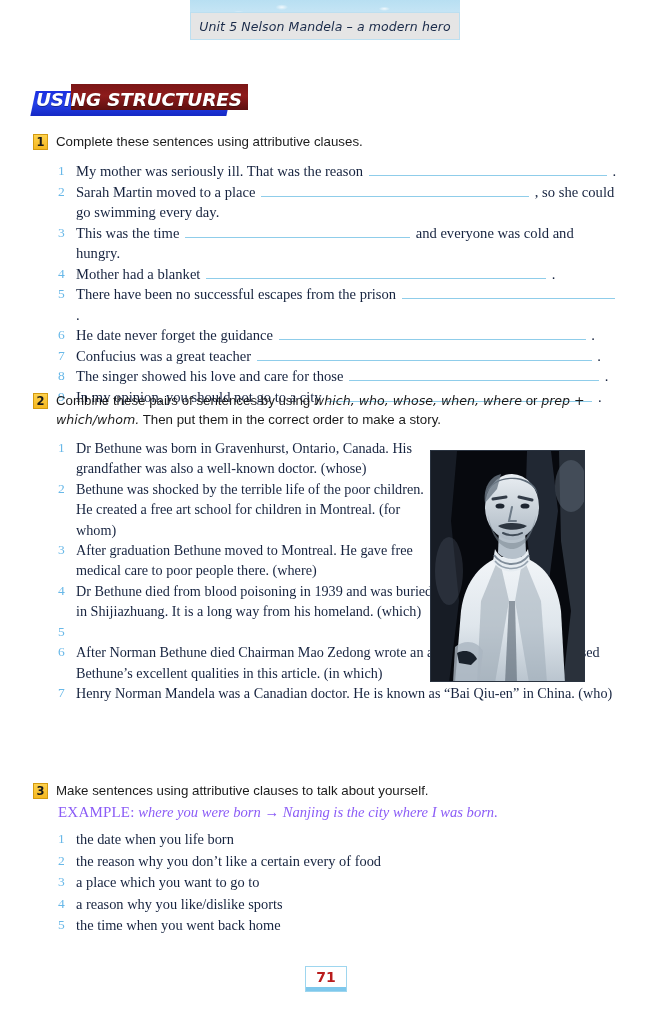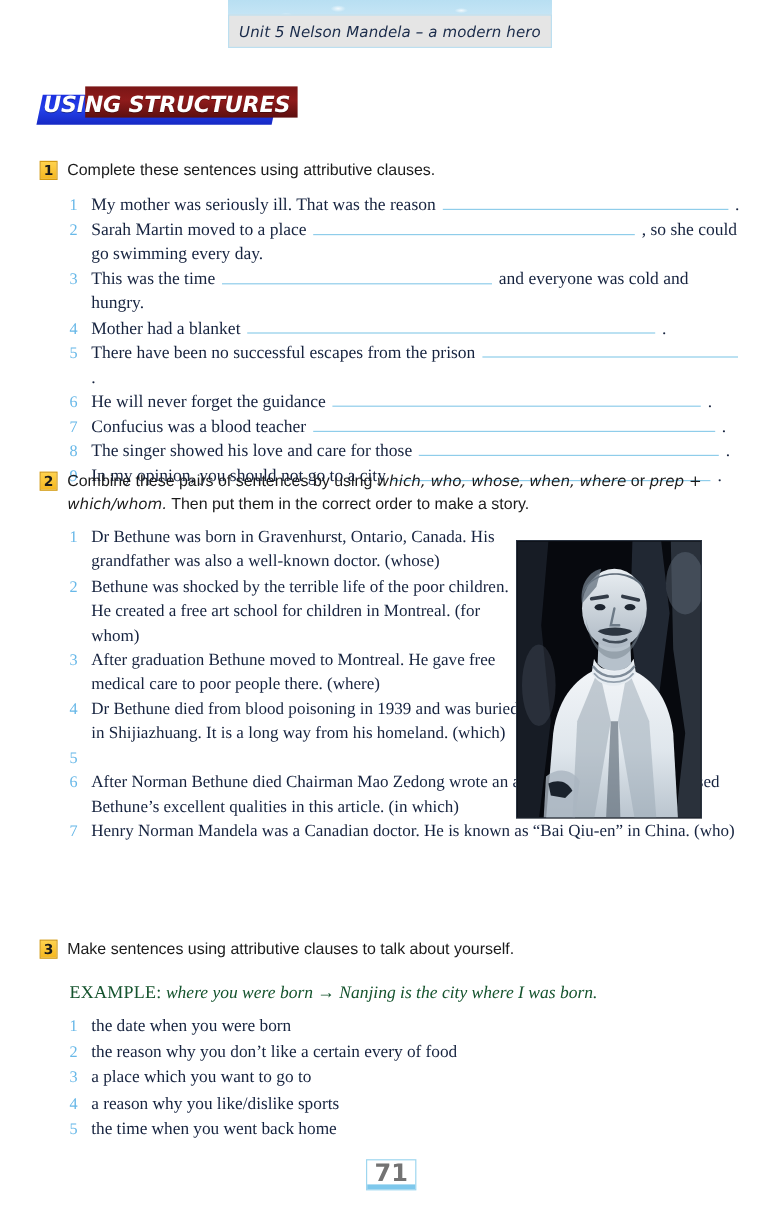--- a/index.html
+++ b/index.html
@@ -59,7 +59,7 @@
   .section-header {
     position: absolute;
     left: 33px;
-    top: 72px;
+    top: 84px;
     width: 215px;
     height: 32px;
   }

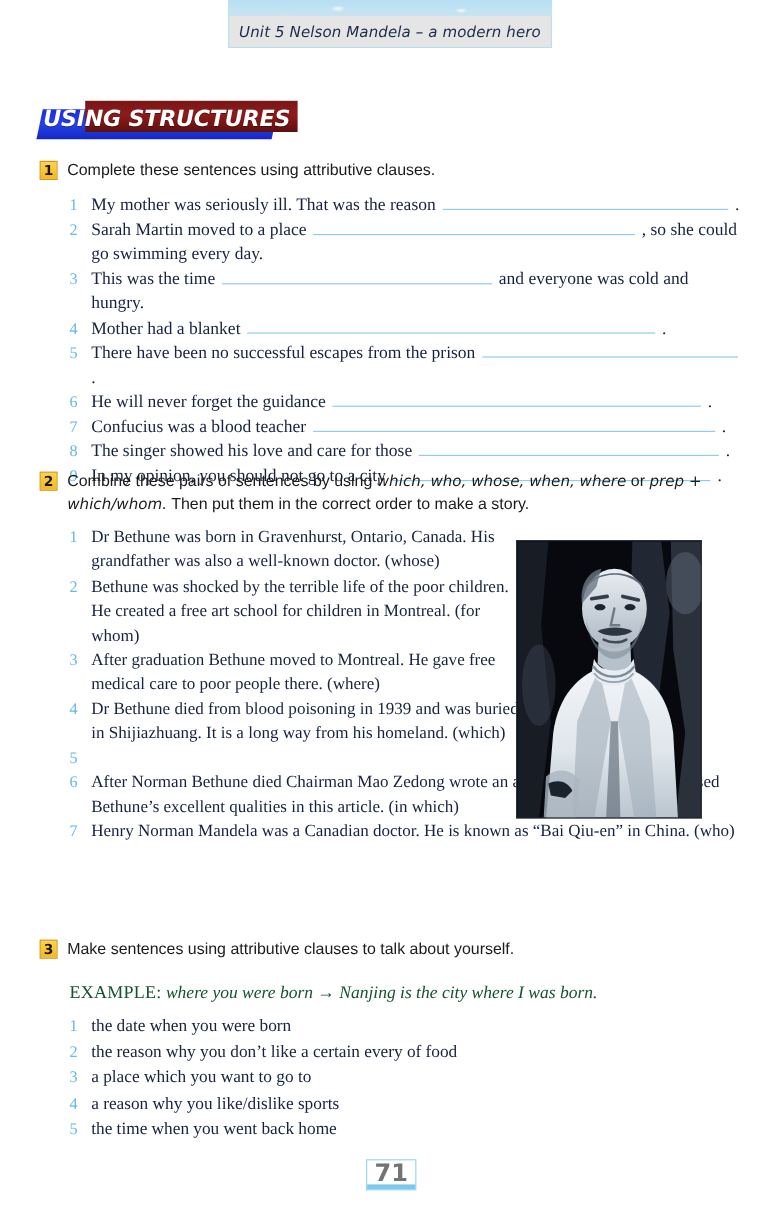--- a/index.html
+++ b/index.html
@@ -274,7 +274,7 @@
       </li>
       <li class="item">
         <span class="item-num">6</span>
-        <span class="item-body"><span>He will never forget the guidance </span><span class="blank" style="width: 307px;"></span><span> .</span></span>
+        <span class="item-body"><span>He date never forget the guidance </span><span class="blank" style="width: 307px;"></span><span> .</span></span>
       </li>
       <li class="item">
         <span class="item-num">7</span>

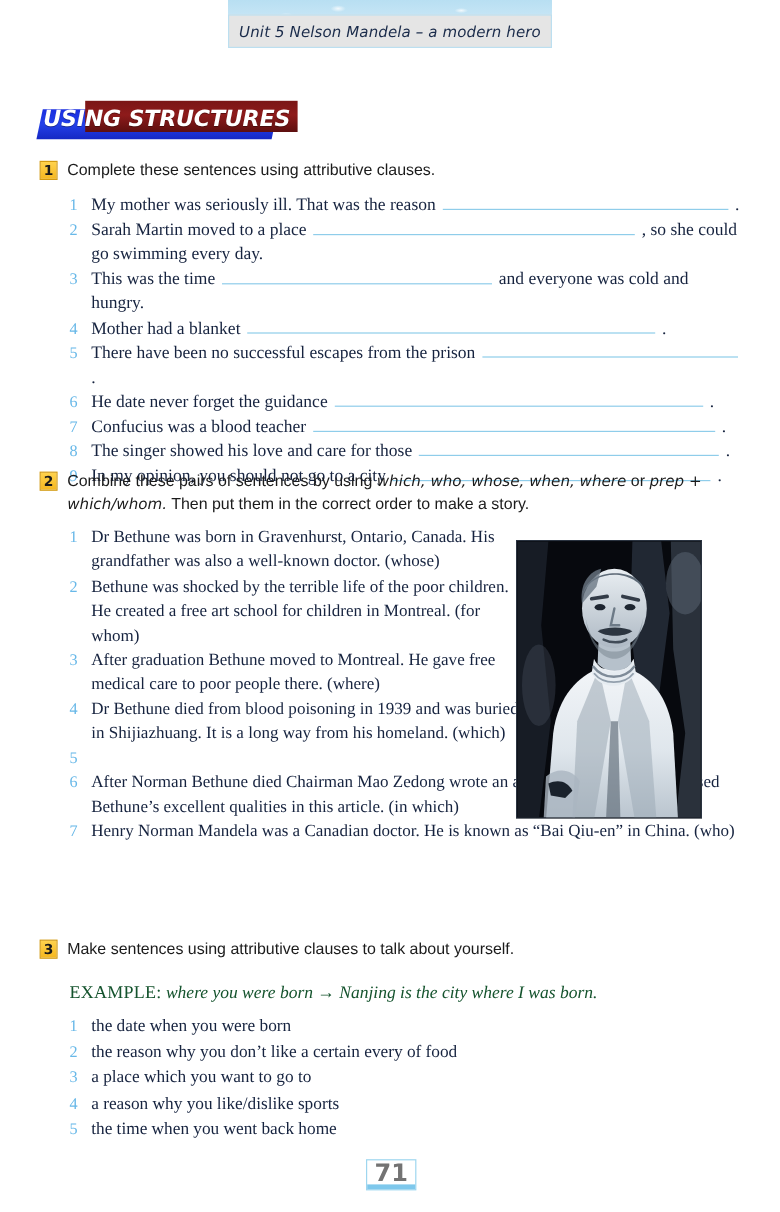--- a/index.html
+++ b/index.html
@@ -278,7 +278,7 @@
       </li>
       <li class="item">
         <span class="item-num">7</span>
-        <span class="item-body"><span>Confucius was a blood teacher </span><span class="blank" style="width: 335px;"></span><span> .</span></span>
+        <span class="item-body"><span>Confucius was a great teacher </span><span class="blank" style="width: 335px;"></span><span> .</span></span>
       </li>
       <li class="item">
         <span class="item-num">8</span>

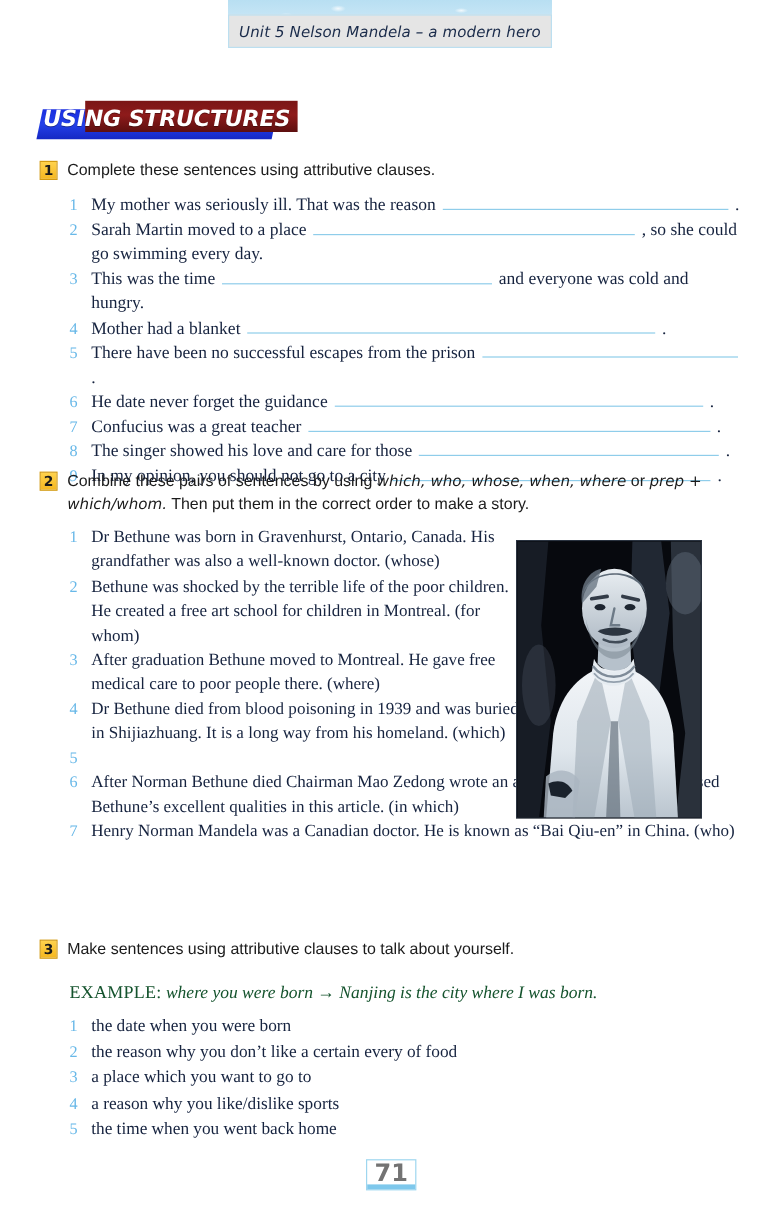--- a/index.html
+++ b/index.html
@@ -196,10 +196,10 @@
   
   #ex3 { top: 781px; }
   .example-line {
-    margin-top: 20px;
+    margin-top: 4px;
     margin-left: 25px;
     font-size: 14.6px;
-    color: #14532d;
+    color: #8b5cf6;
   }
   .example-label { font-size: 15px; letter-spacing: .2px; }
   .example-text { font-style: italic; }

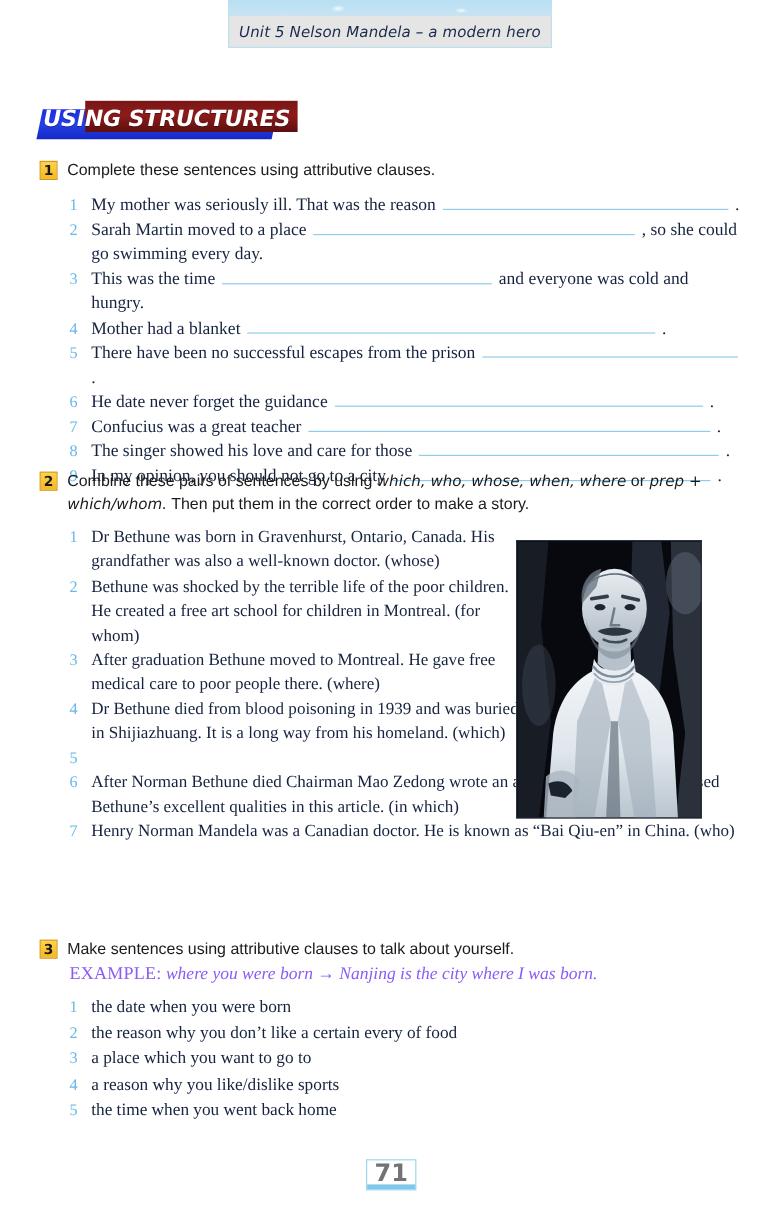--- a/index.html
+++ b/index.html
@@ -396,7 +396,7 @@
   <ul class="items" id="ex3-items">
       <li class="item">
         <span class="item-num">1</span>
-        <span class="item-body" style="max-width: none;">the date when you were born</span>
+        <span class="item-body" style="max-width: none;">the date when you life born</span>
       </li>
       <li class="item">
         <span class="item-num">2</span>

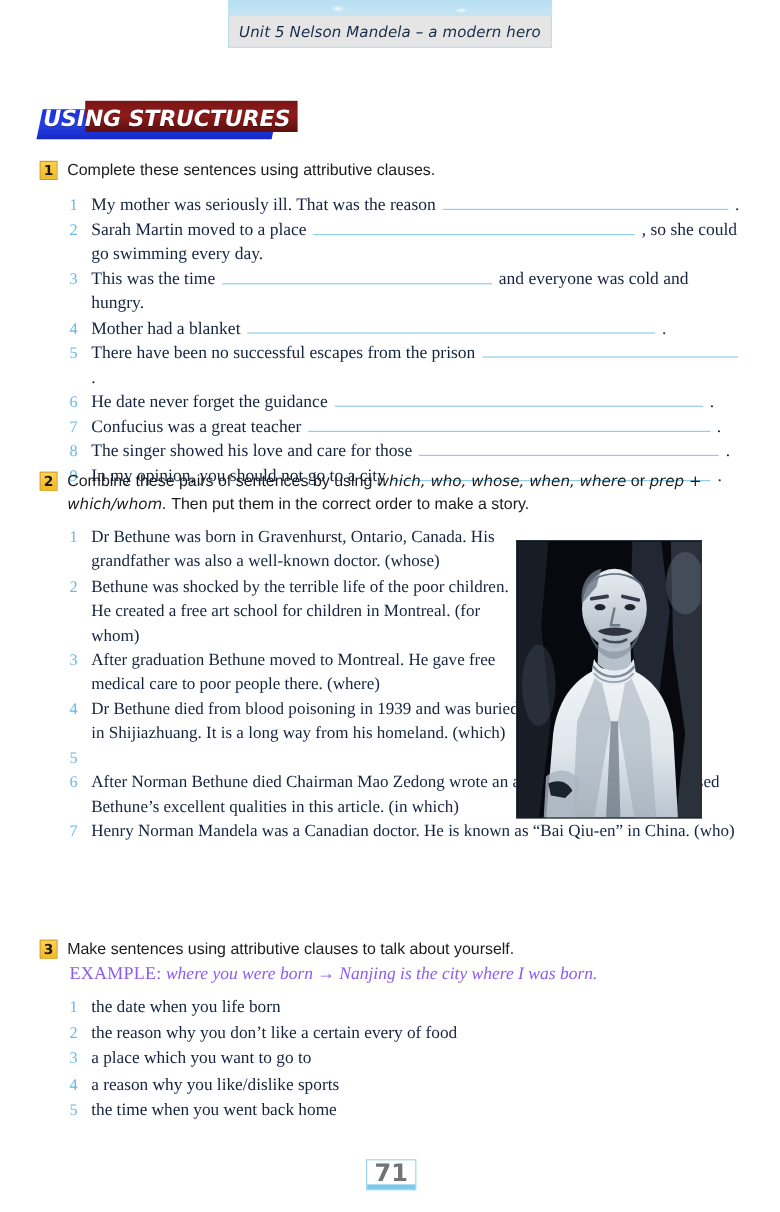--- a/index.html
+++ b/index.html
@@ -221,9 +221,9 @@
   .page-no .pn-text {
     font-family: "DejaVu Sans", sans-serif;
     font-weight: bold;
-    font-size: 20px;
+    font-size: 14px;
     line-height: 20px;
-    color: #737373;
+    color: #b91c1c;
     display: block;
   }
   .page-no .pn-bar {

